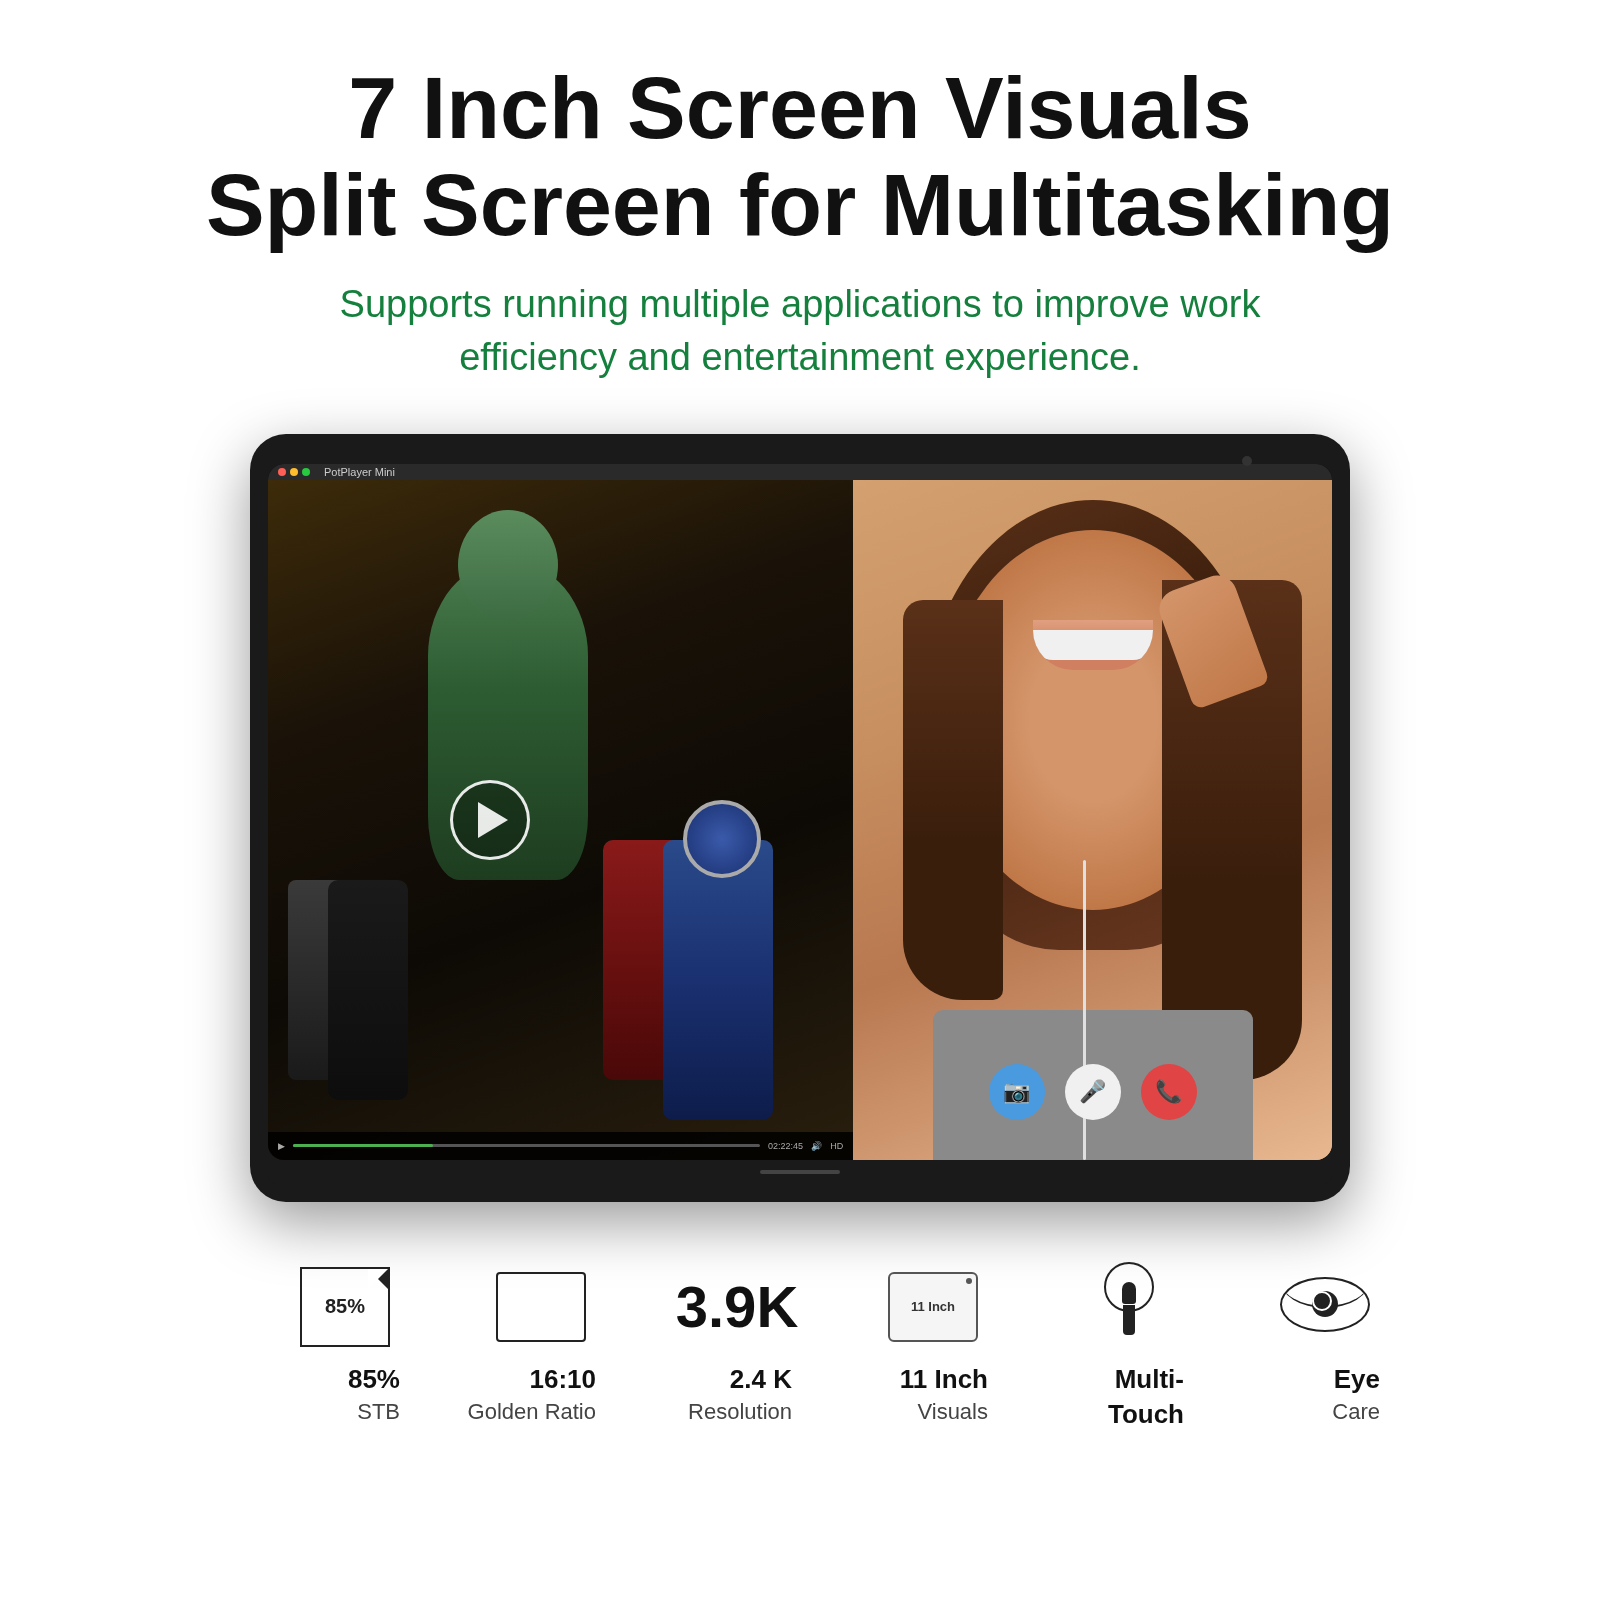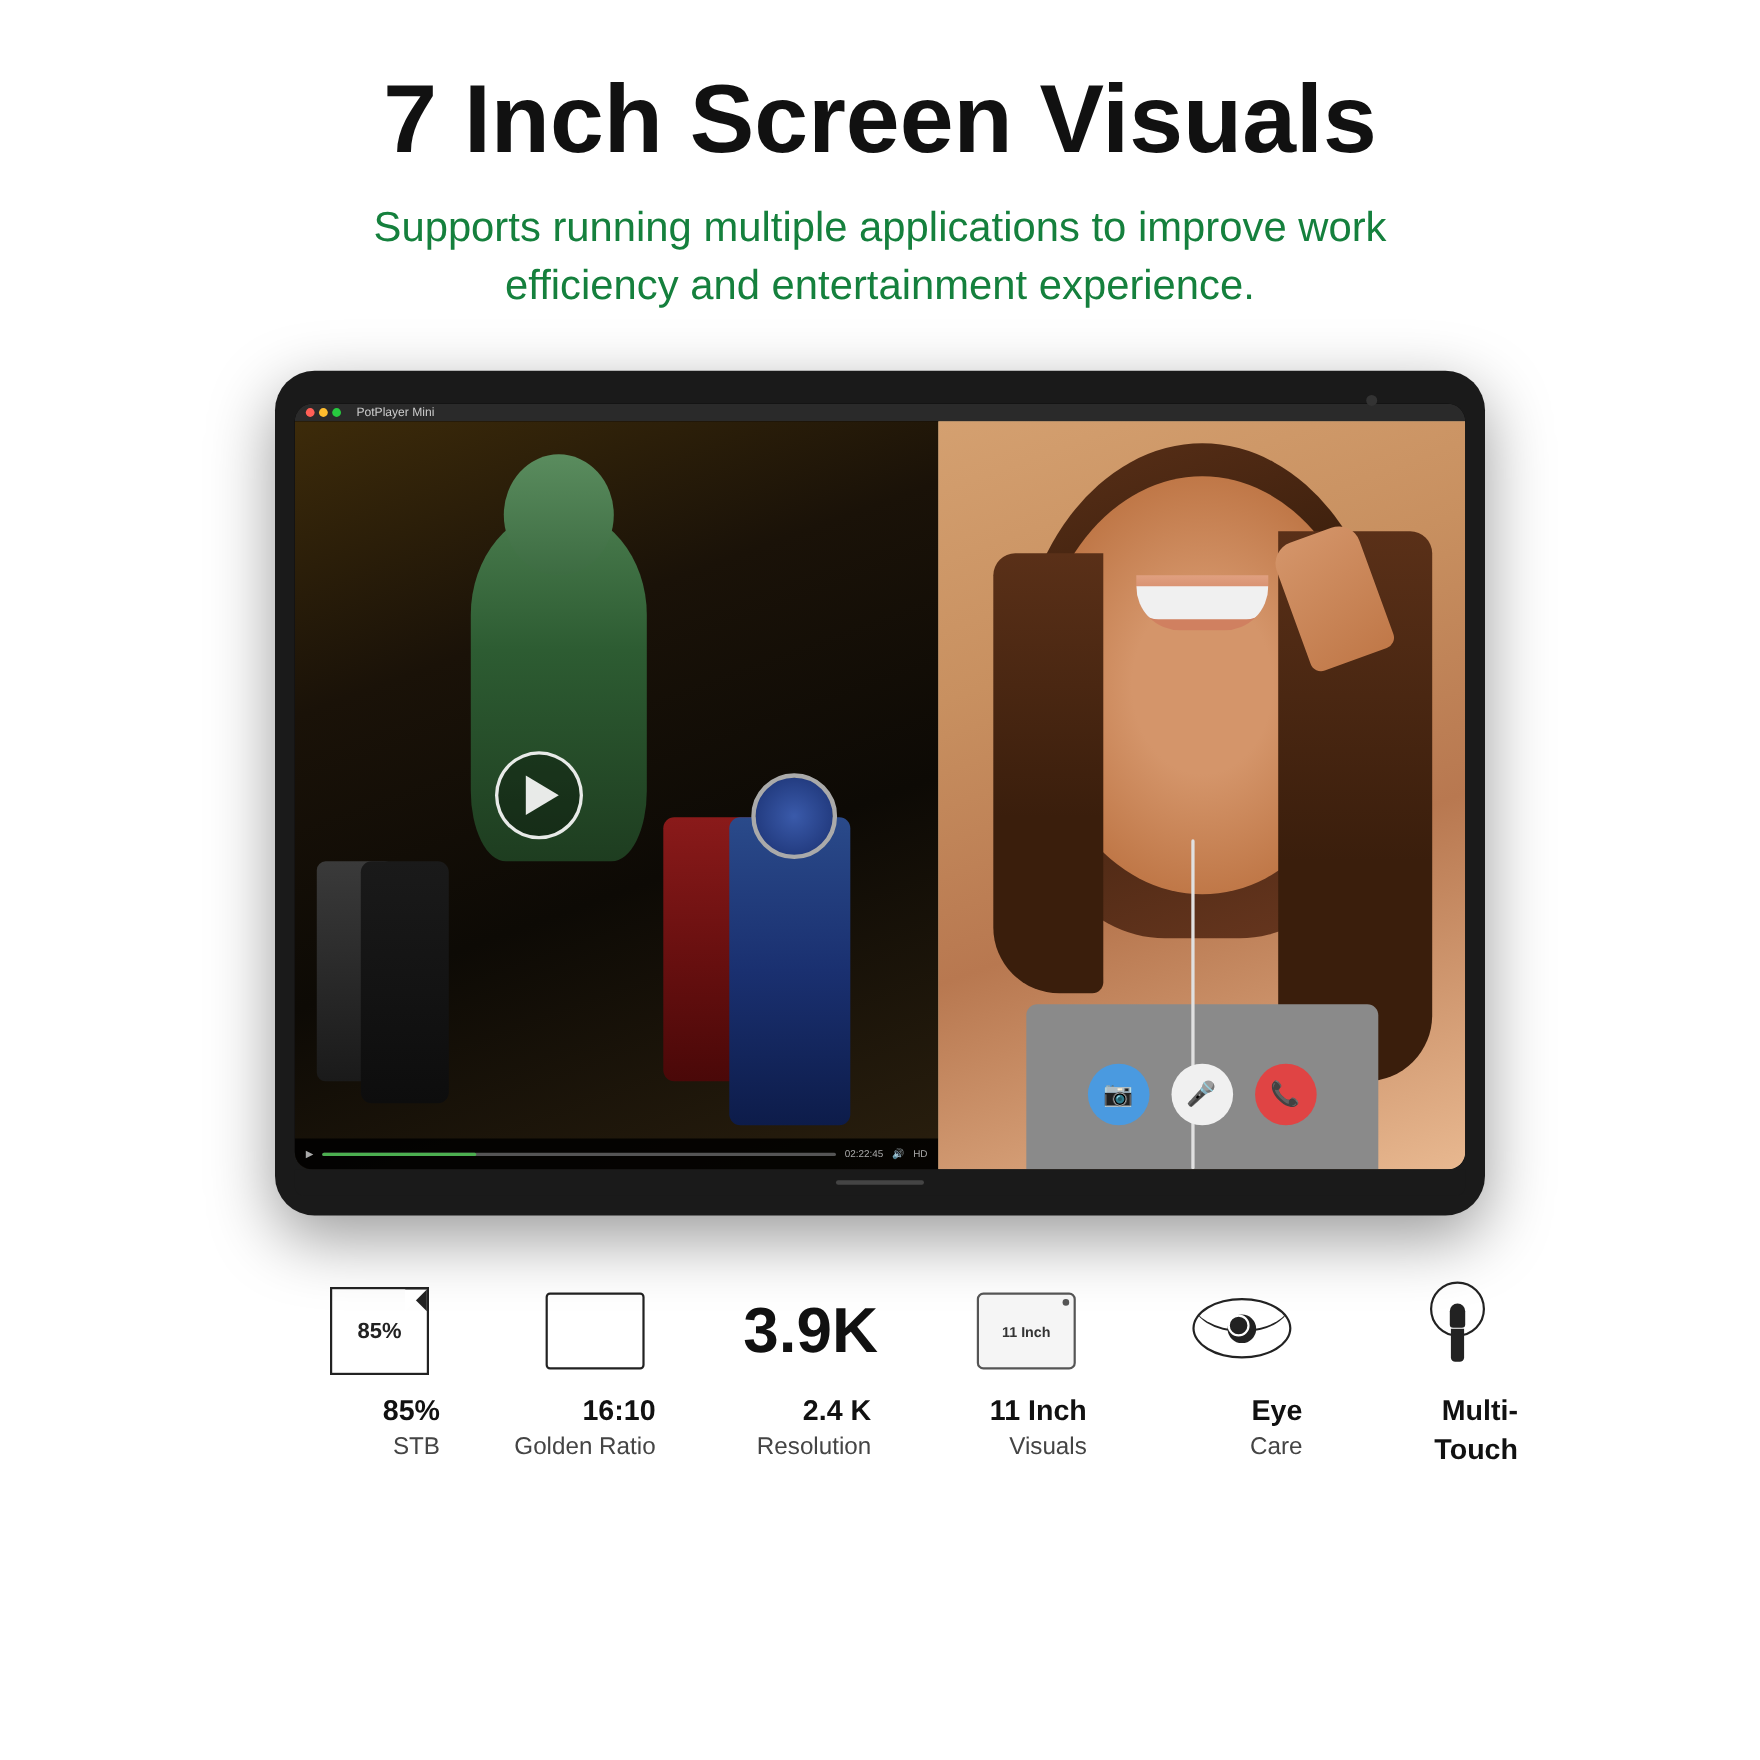--- a/index.html
+++ b/index.html
@@ -653,6 +653,7 @@
 <div class="header-section">
   <h1 class="main-title">
     <span>7 Inch Screen Visuals</span><br>
+    <span>Split Screen for Multitasking</span>
   </h1>
   <p class="subtitle">
     <span>Supports running multiple applications to improve work</span><br>

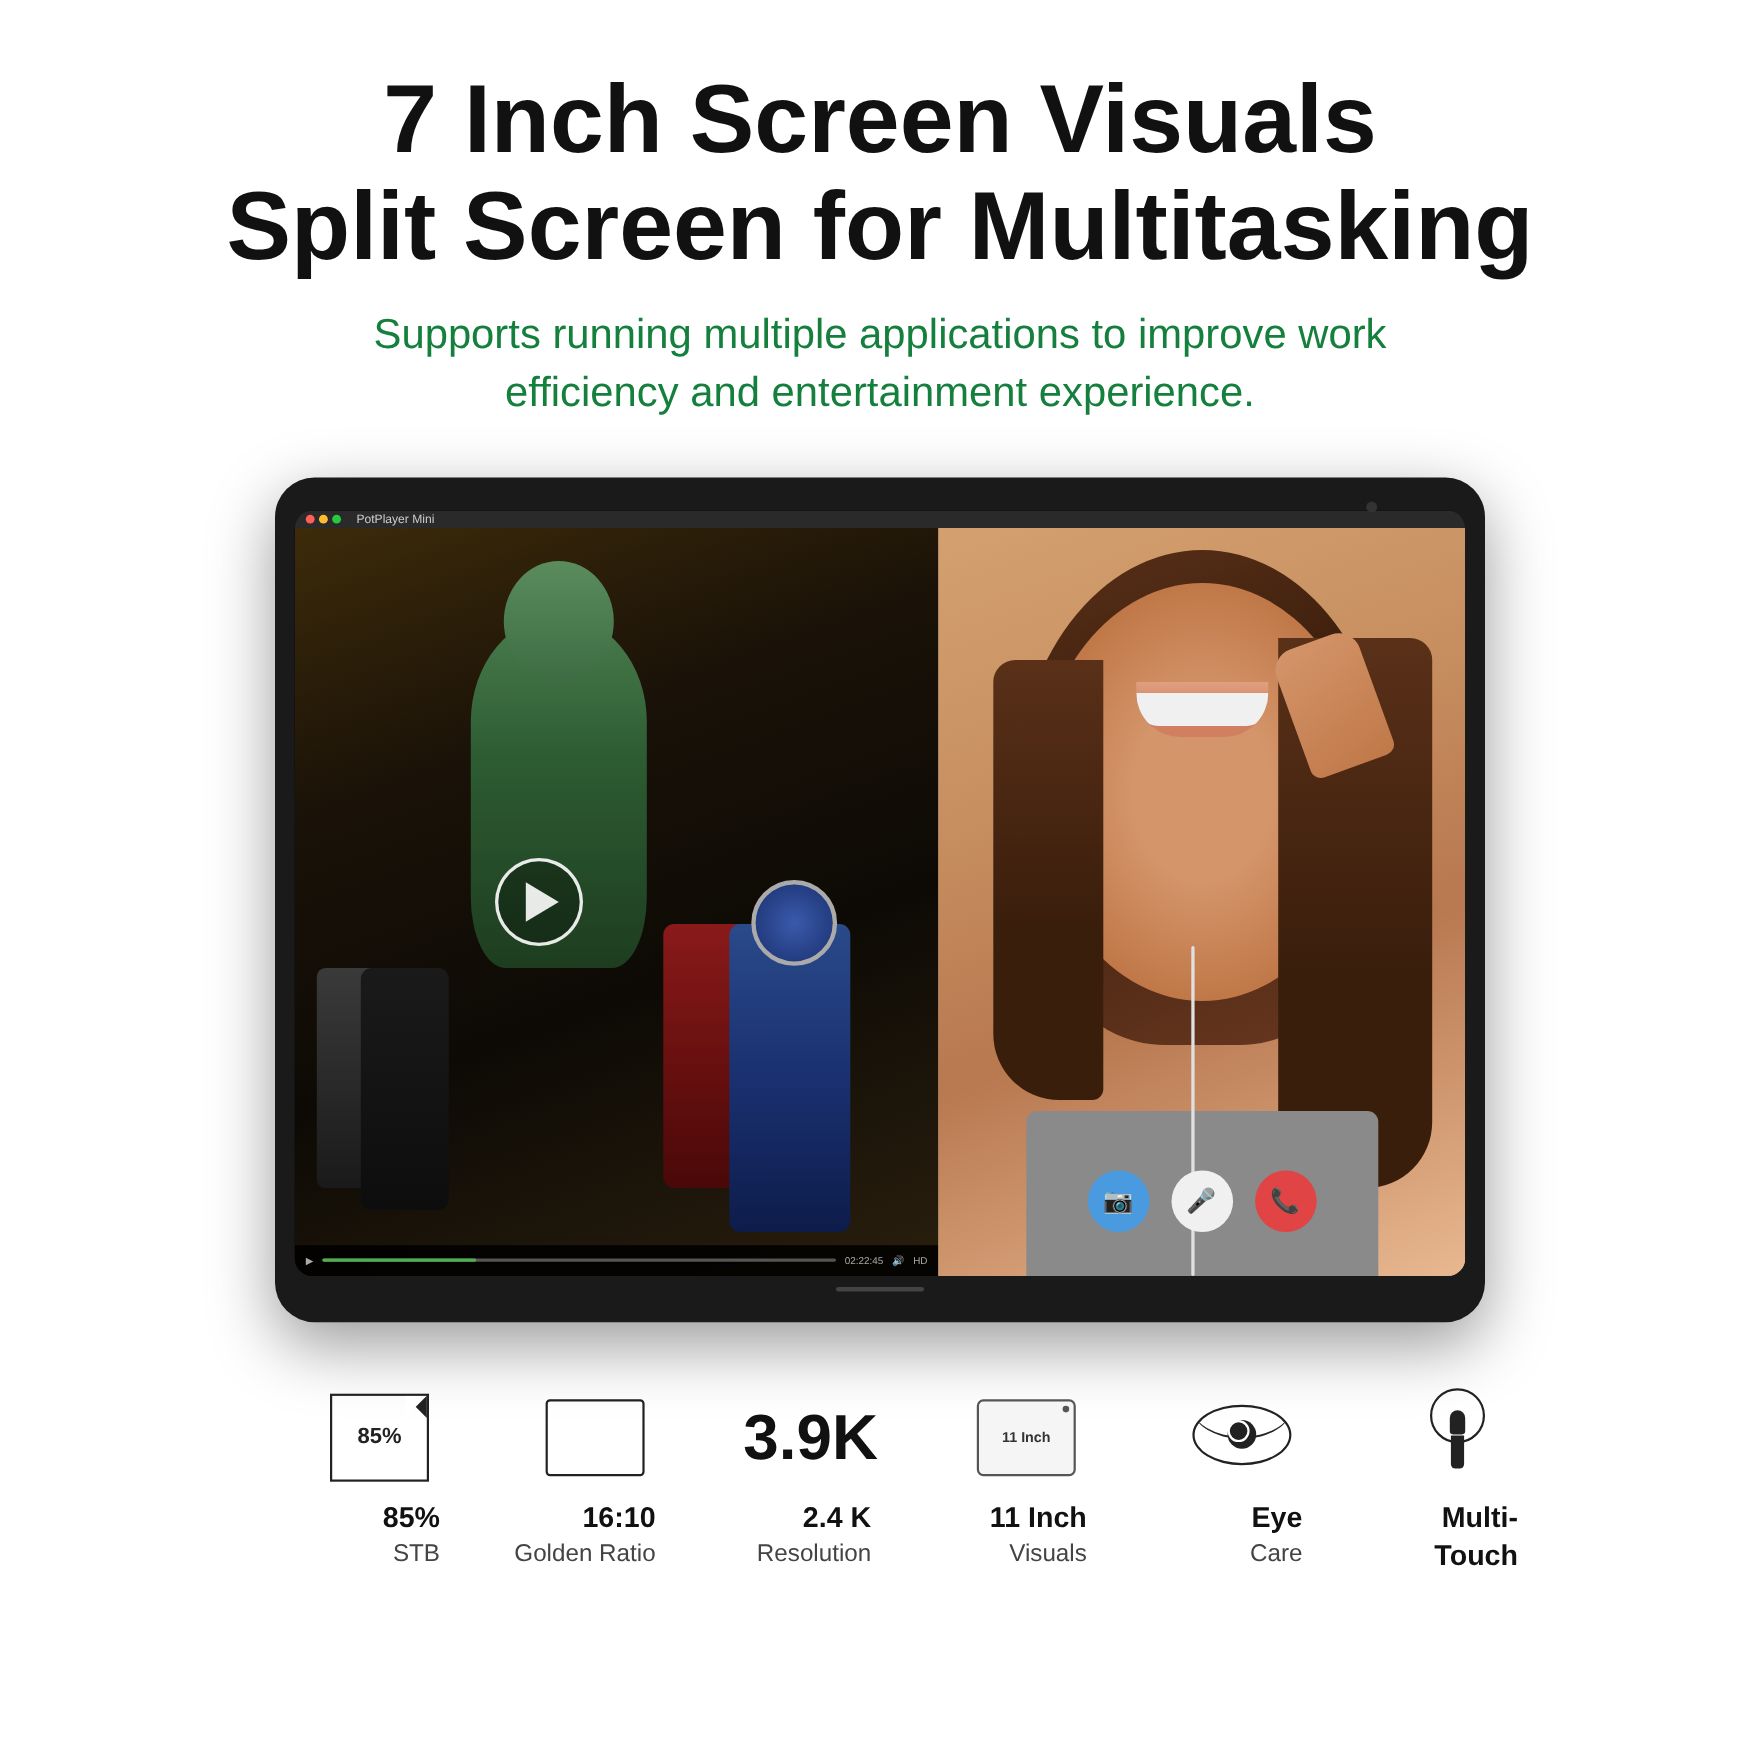--- a/index.html
+++ b/index.html
@@ -779,6 +779,20 @@
 
   <div class="feature-item">
     <div class="feature-icon-container">
+      <div class="touch-icon">
+        <div class="touch-circle"></div>
+        <div class="touch-finger">
+          <div class="finger-tip"></div>
+          <div class="finger-body"></div>
+        </div>
+      </div>
+    </div>
+    <div class="feature-label">Multi-</div>
+    <div class="feature-sublabel" style="font-weight:700;font-size:26px;color:#111;">Touch</div>
+  </div>
+
+  <div class="feature-item">
+    <div class="feature-icon-container">
       <div class="eye-icon">
         <div class="eye-outer">
           <div class="eye-pupil">
@@ -791,20 +805,6 @@
     <div class="feature-sublabel">Care</div>
   </div>
 
-  <div class="feature-item">
-    <div class="feature-icon-container">
-      <div class="touch-icon">
-        <div class="touch-circle"></div>
-        <div class="touch-finger">
-          <div class="finger-tip"></div>
-          <div class="finger-body"></div>
-        </div>
-      </div>
-    </div>
-    <div class="feature-label">Multi-</div>
-    <div class="feature-sublabel" style="font-weight:700;font-size:26px;color:#111;">Touch</div>
-  </div>
-
 </div>
 
 </body></html>

